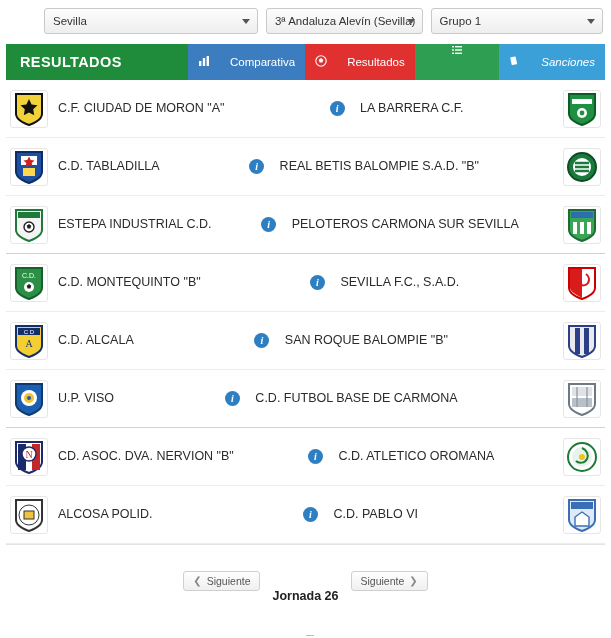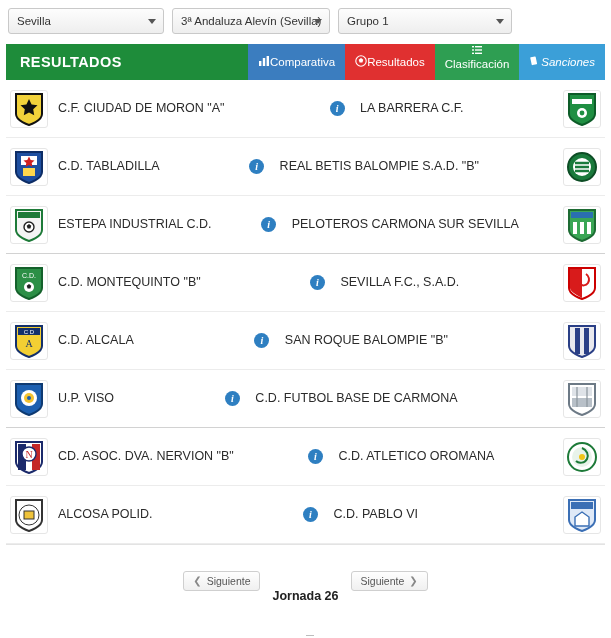--- a/index.html
+++ b/index.html
@@ -38,7 +38,7 @@
     white-space: nowrap;
     overflow: hidden;
   }
-  .sel-1 { width: 156px; }
+  .sel-1 { width: 216px; margin-left: 36px; }
   .sel-2 { width: 158px; }
   .sel-3 { width: 174px; }
   .sel .caret {

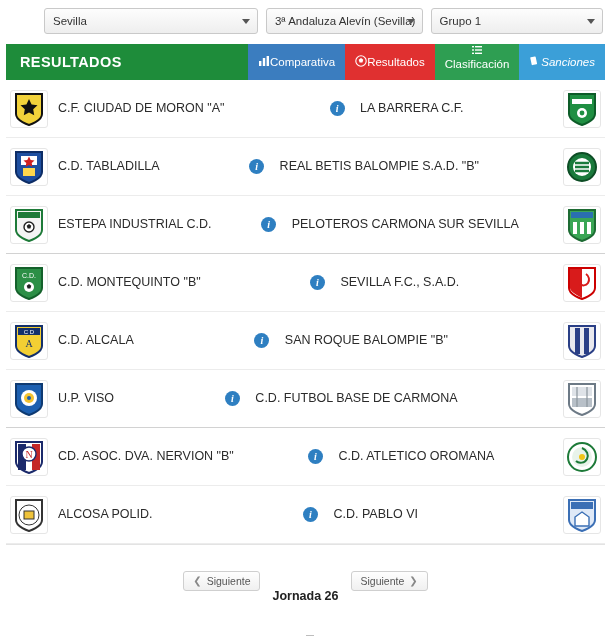--- a/index.html
+++ b/index.html
@@ -74,7 +74,7 @@
   .tab {
     display: flex;
     align-items: center;
-    gap: 0;
+    gap: 20px;
     color: #fff;
     padding: 0 10px;
     font-size: 11.5px;

